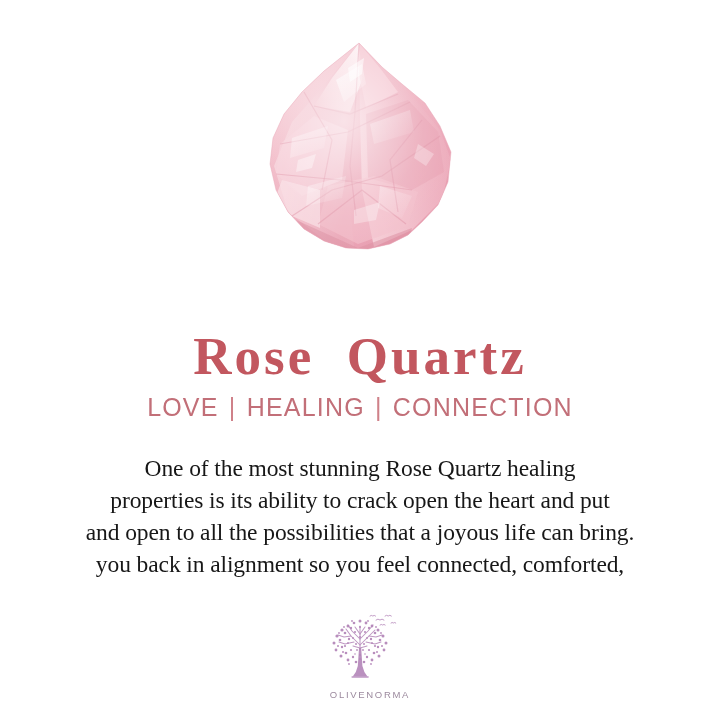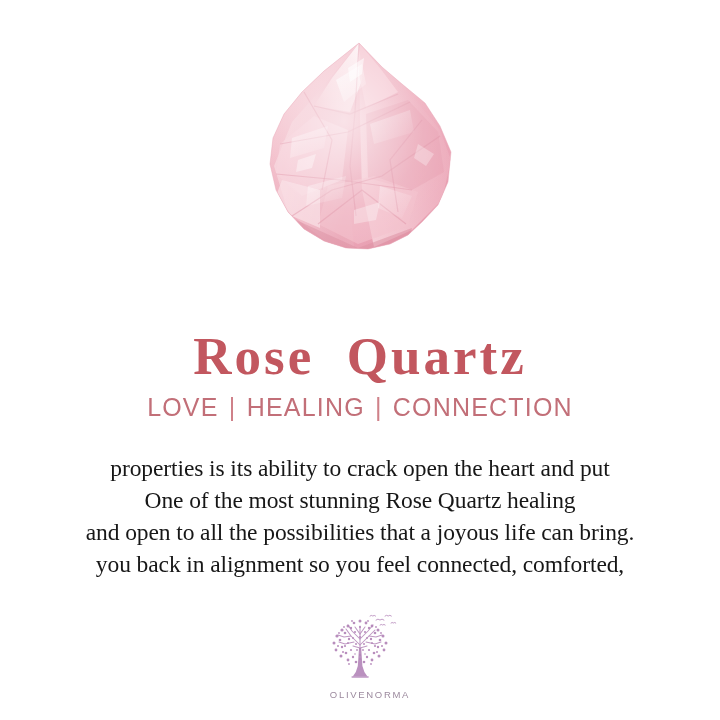--- a/index.html
+++ b/index.html
@@ -226,8 +226,8 @@
   </div>
 
   <div class="body-copy">
+    <span class="bline">One of the most stunning Rose Quartz healing</span>
     <span class="bline">properties is its ability to crack open the heart and put</span>
-    <span class="bline">One of the most stunning Rose Quartz healing</span>
     <span class="bline">and open to all the possibilities that a joyous life can bring.</span>
     <span class="bline">you back in alignment so you feel connected, comforted,</span>
   </div>

